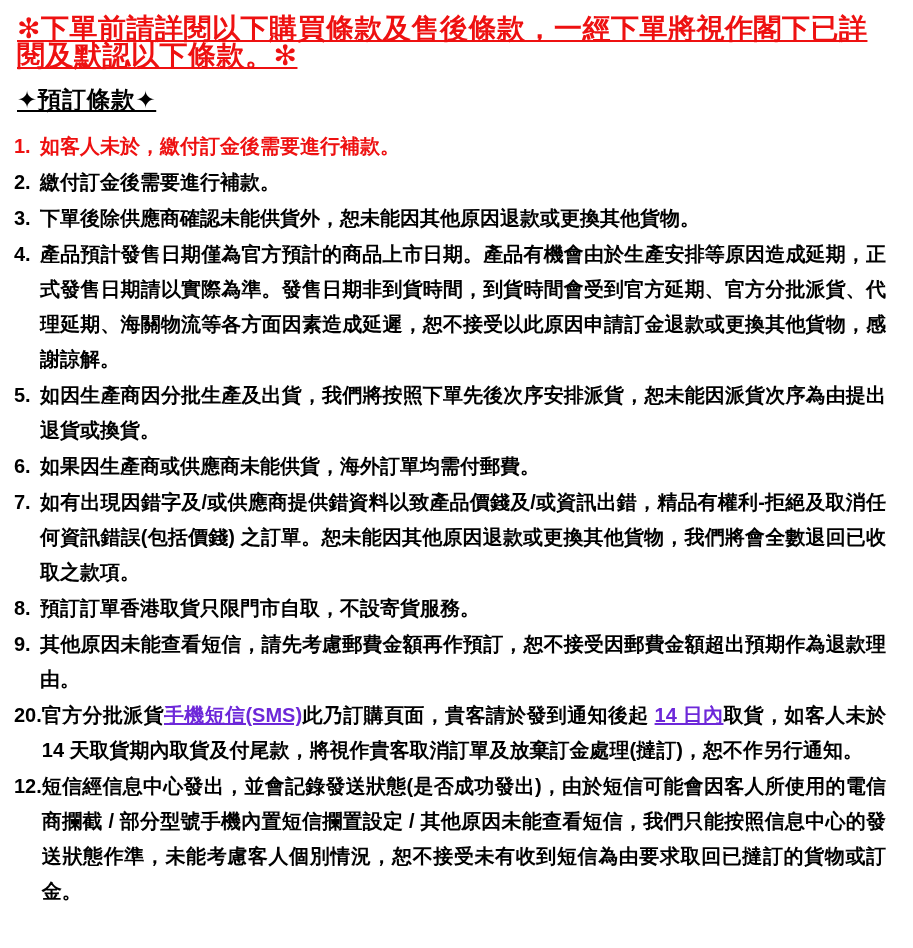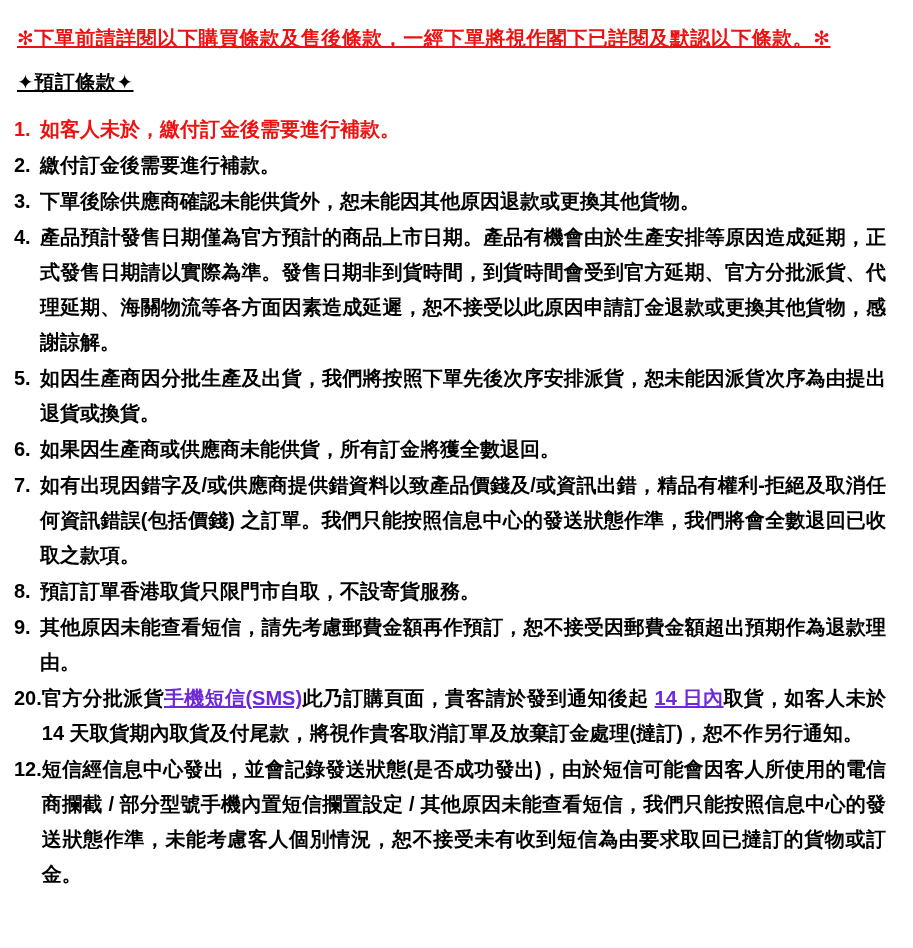--- a/index.html
+++ b/index.html
@@ -21,10 +21,10 @@
   }
   .notice {
     color: #ee1111;
-    font-size: 20px;
+    font-size: 28px;
     line-height: 27px;
     text-decoration: underline;
-    margin: 12px 0 0 3px;
+    margin: 2px 0 0 3px;
     letter-spacing: 0.5px;
   }
   .section-title {

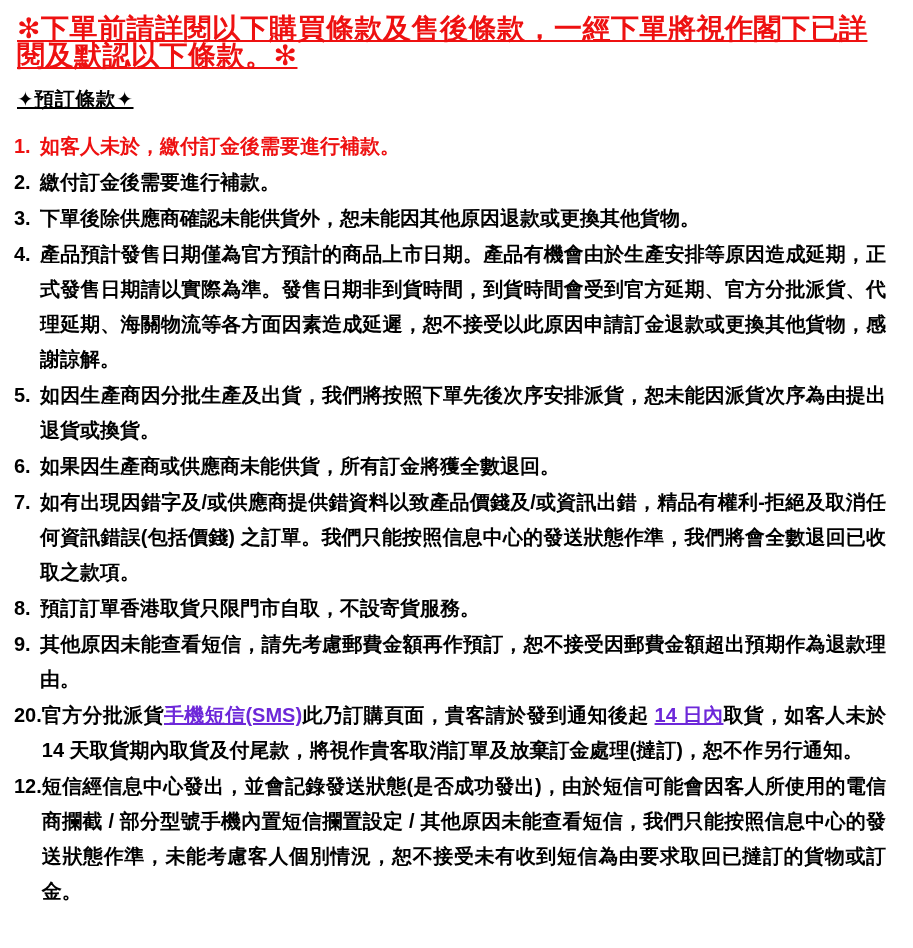--- a/index.html
+++ b/index.html
@@ -29,7 +29,7 @@
   }
   .section-title {
     display: inline-block;
-    font-size: 20px;
+    font-size: 24px;
     line-height: 27px;
     text-decoration: underline;
     margin: 17px 0 0 3px;

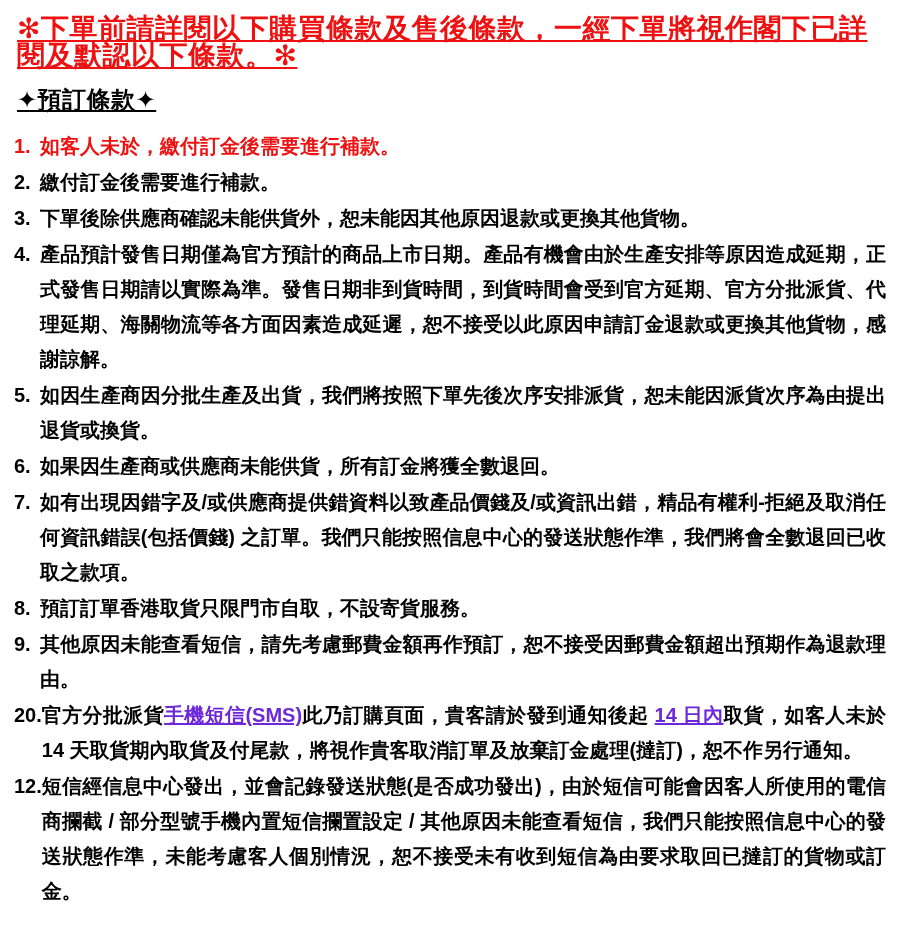--- a/index.html
+++ b/index.html
@@ -101,7 +101,7 @@
 
     <div class="item">
       <span class="num">6.</span>
-      <span class="txt">如果因生產商或供應商未能供貨，所有訂金將獲全數退回。</span>
+      <span class="txt">如果因生產商或供應商未能供貨，海外訂單均需付郵費。</span>
     </div>
 
     <div class="item">

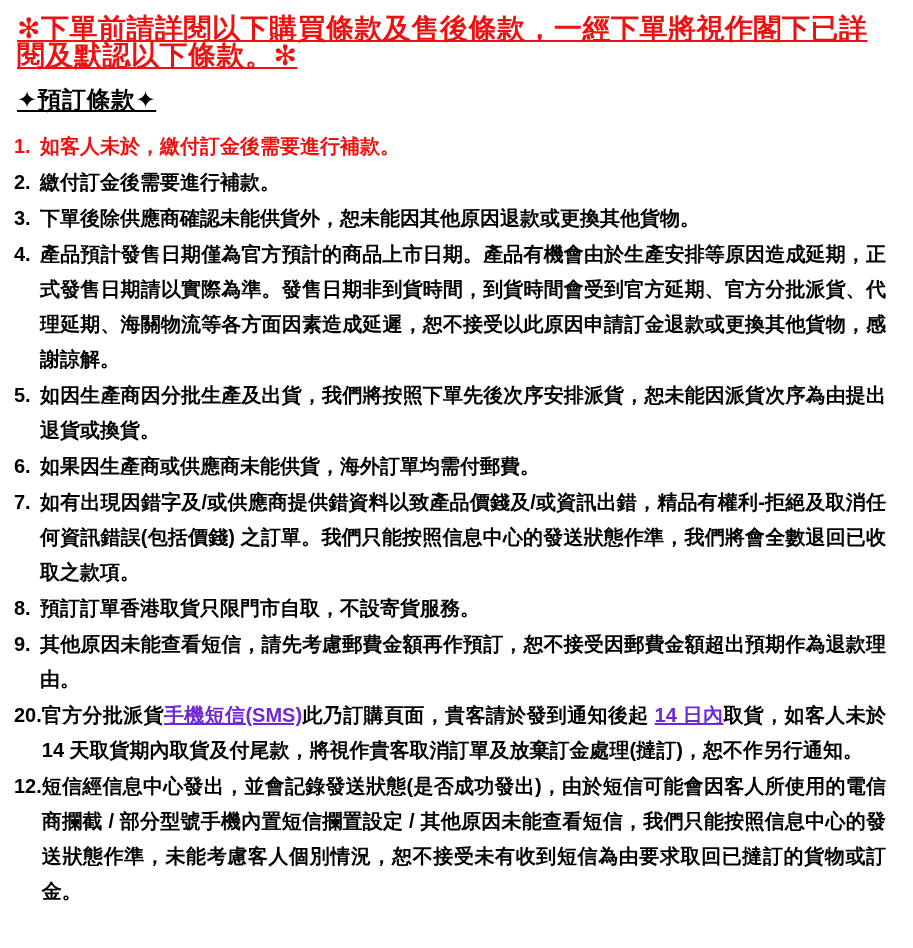--- a/index.html
+++ b/index.html
@@ -106,7 +106,7 @@
 
     <div class="item">
       <span class="num">7.</span>
-      <span class="txt">如有出現因錯字及/或供應商提供錯資料以致產品價錢及/或資訊出錯，精品有權利-拒絕及取消任何資訊錯誤(包括價錢) 之訂單。我們只能按照信息中心的發送狀態作準，我們將會全數退回已收取之款項。</span>
+      <span class="txt">如有出現因錯字及/或供應商提供錯資料以致產品價錢及/或資訊出錯，精品有權利-拒絕及取消任何資訊錯誤(包括價錢) 之訂單。恕未能因其他原因退款或更換其他貨物，我們將會全數退回已收取之款項。</span>
     </div>
 
     <div class="item">

